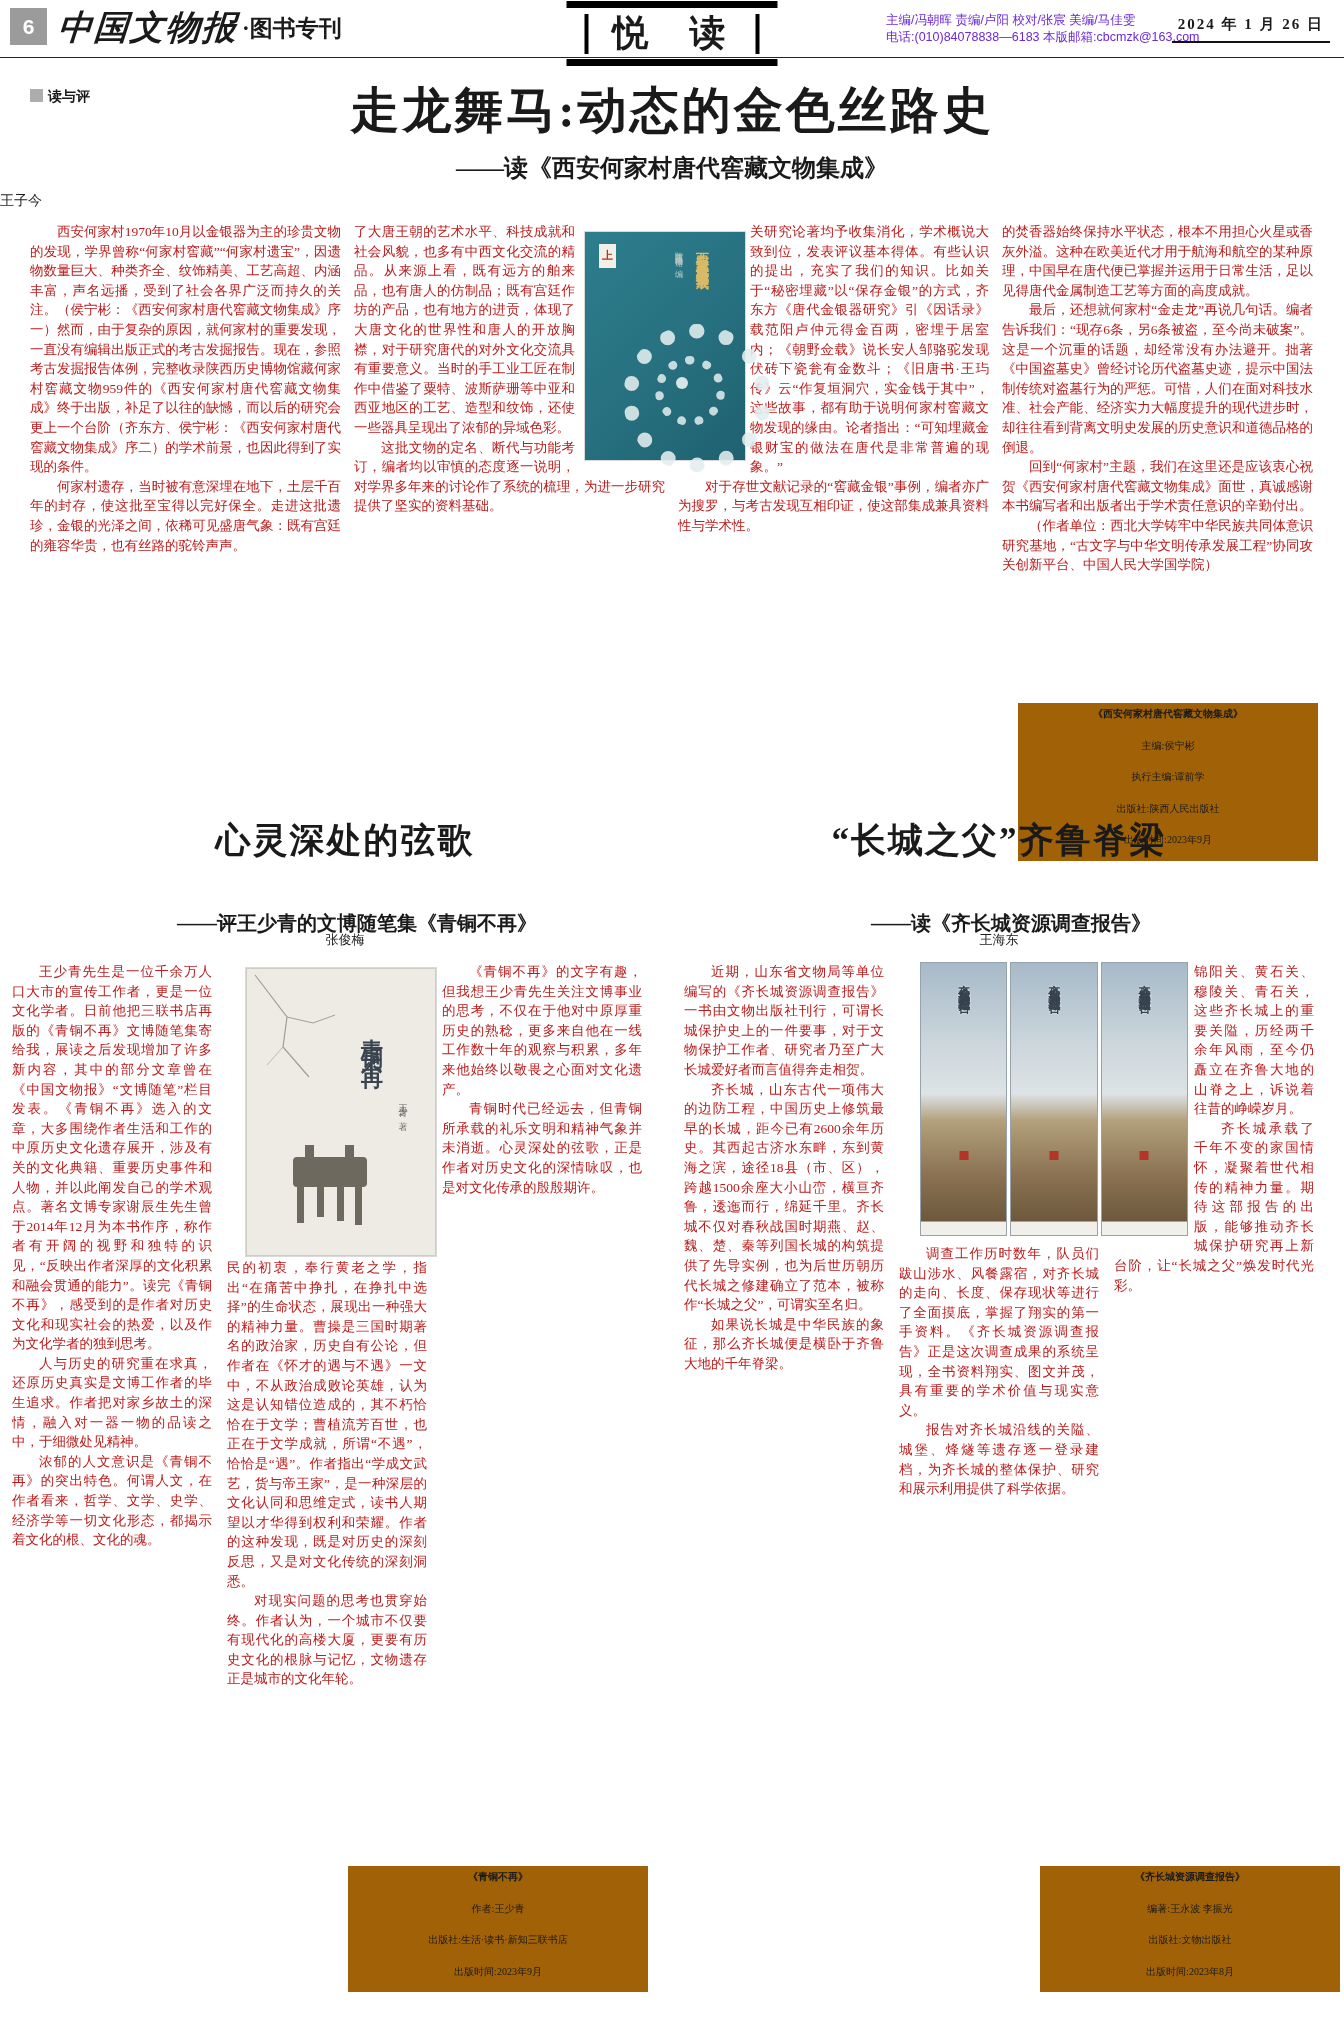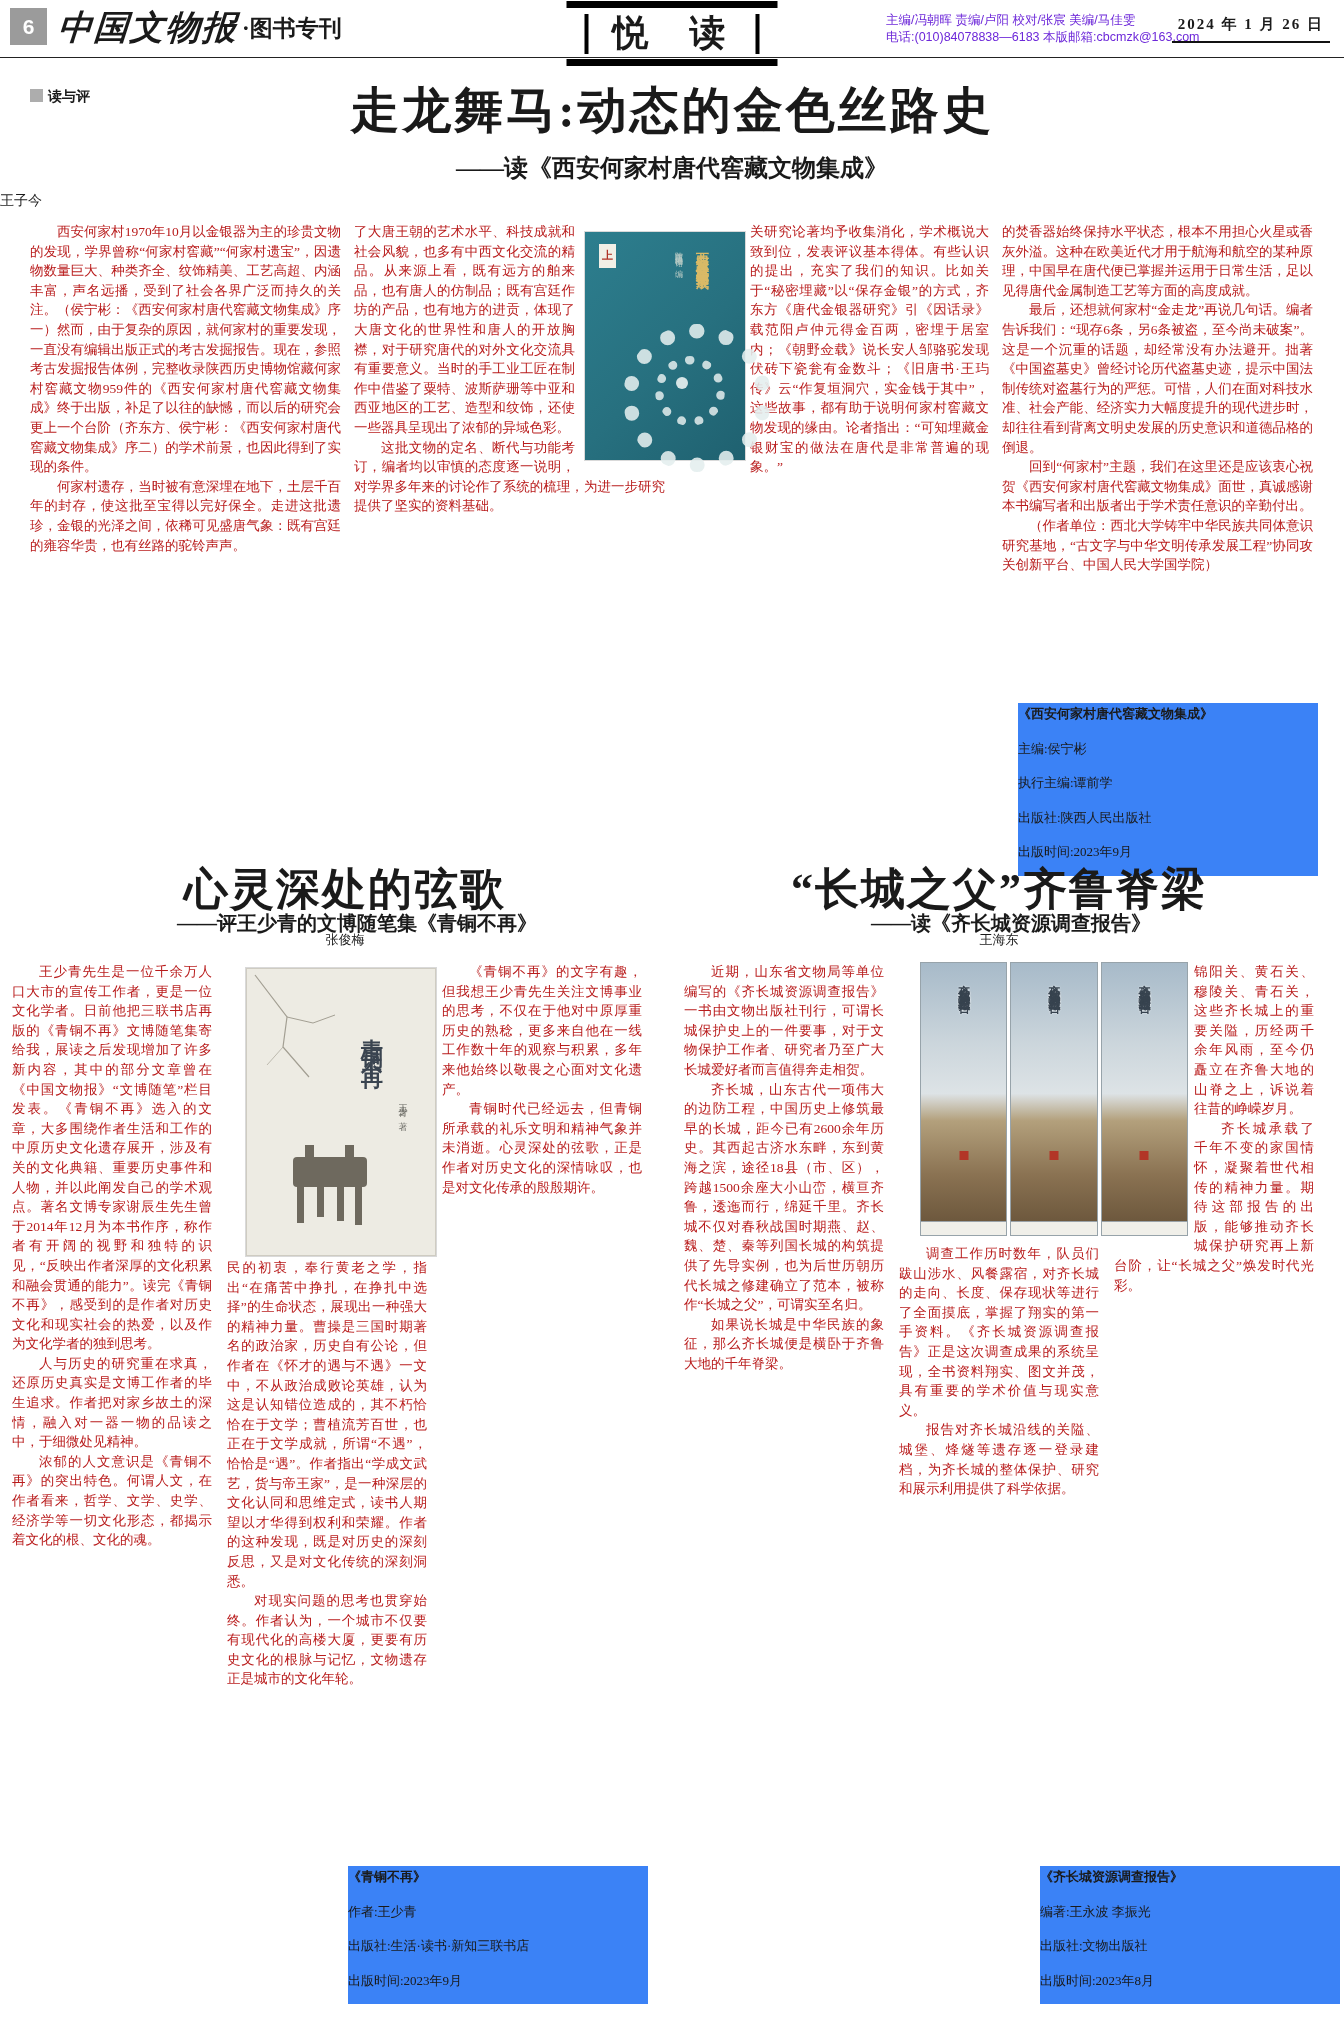--- a/index.html
+++ b/index.html
@@ -134,6 +134,7 @@
         <div class="sp-l"></div>
         <div>
           <p class="cont">关研究论著均予收集消化，学术概说大致到位，发表评议基本得体。有些认识的提出，充实了我们的知识。比如关于“秘密埋藏”以“保存金银”的方式，齐东方《唐代金银器研究》引《因话录》载范阳卢仲元得金百两，密埋于居室内；《朝野佥载》说长安人邹骆驼发现伏砖下瓷瓮有金数斗；《旧唐书·王玙传》云“作复垣洞穴，实金钱于其中”，这些故事，都有助于说明何家村窖藏文物发现的缘由。论者指出：“可知埋藏金银财宝的做法在唐代是非常普遍的现象。”</p>
+          <p>对于存世文献记录的“窖藏金银”事例，编者亦广为搜罗，与考古发现互相印证，使这部集成兼具资料性与学术性。</p>
         </div>
       </div>
     <div class="col">

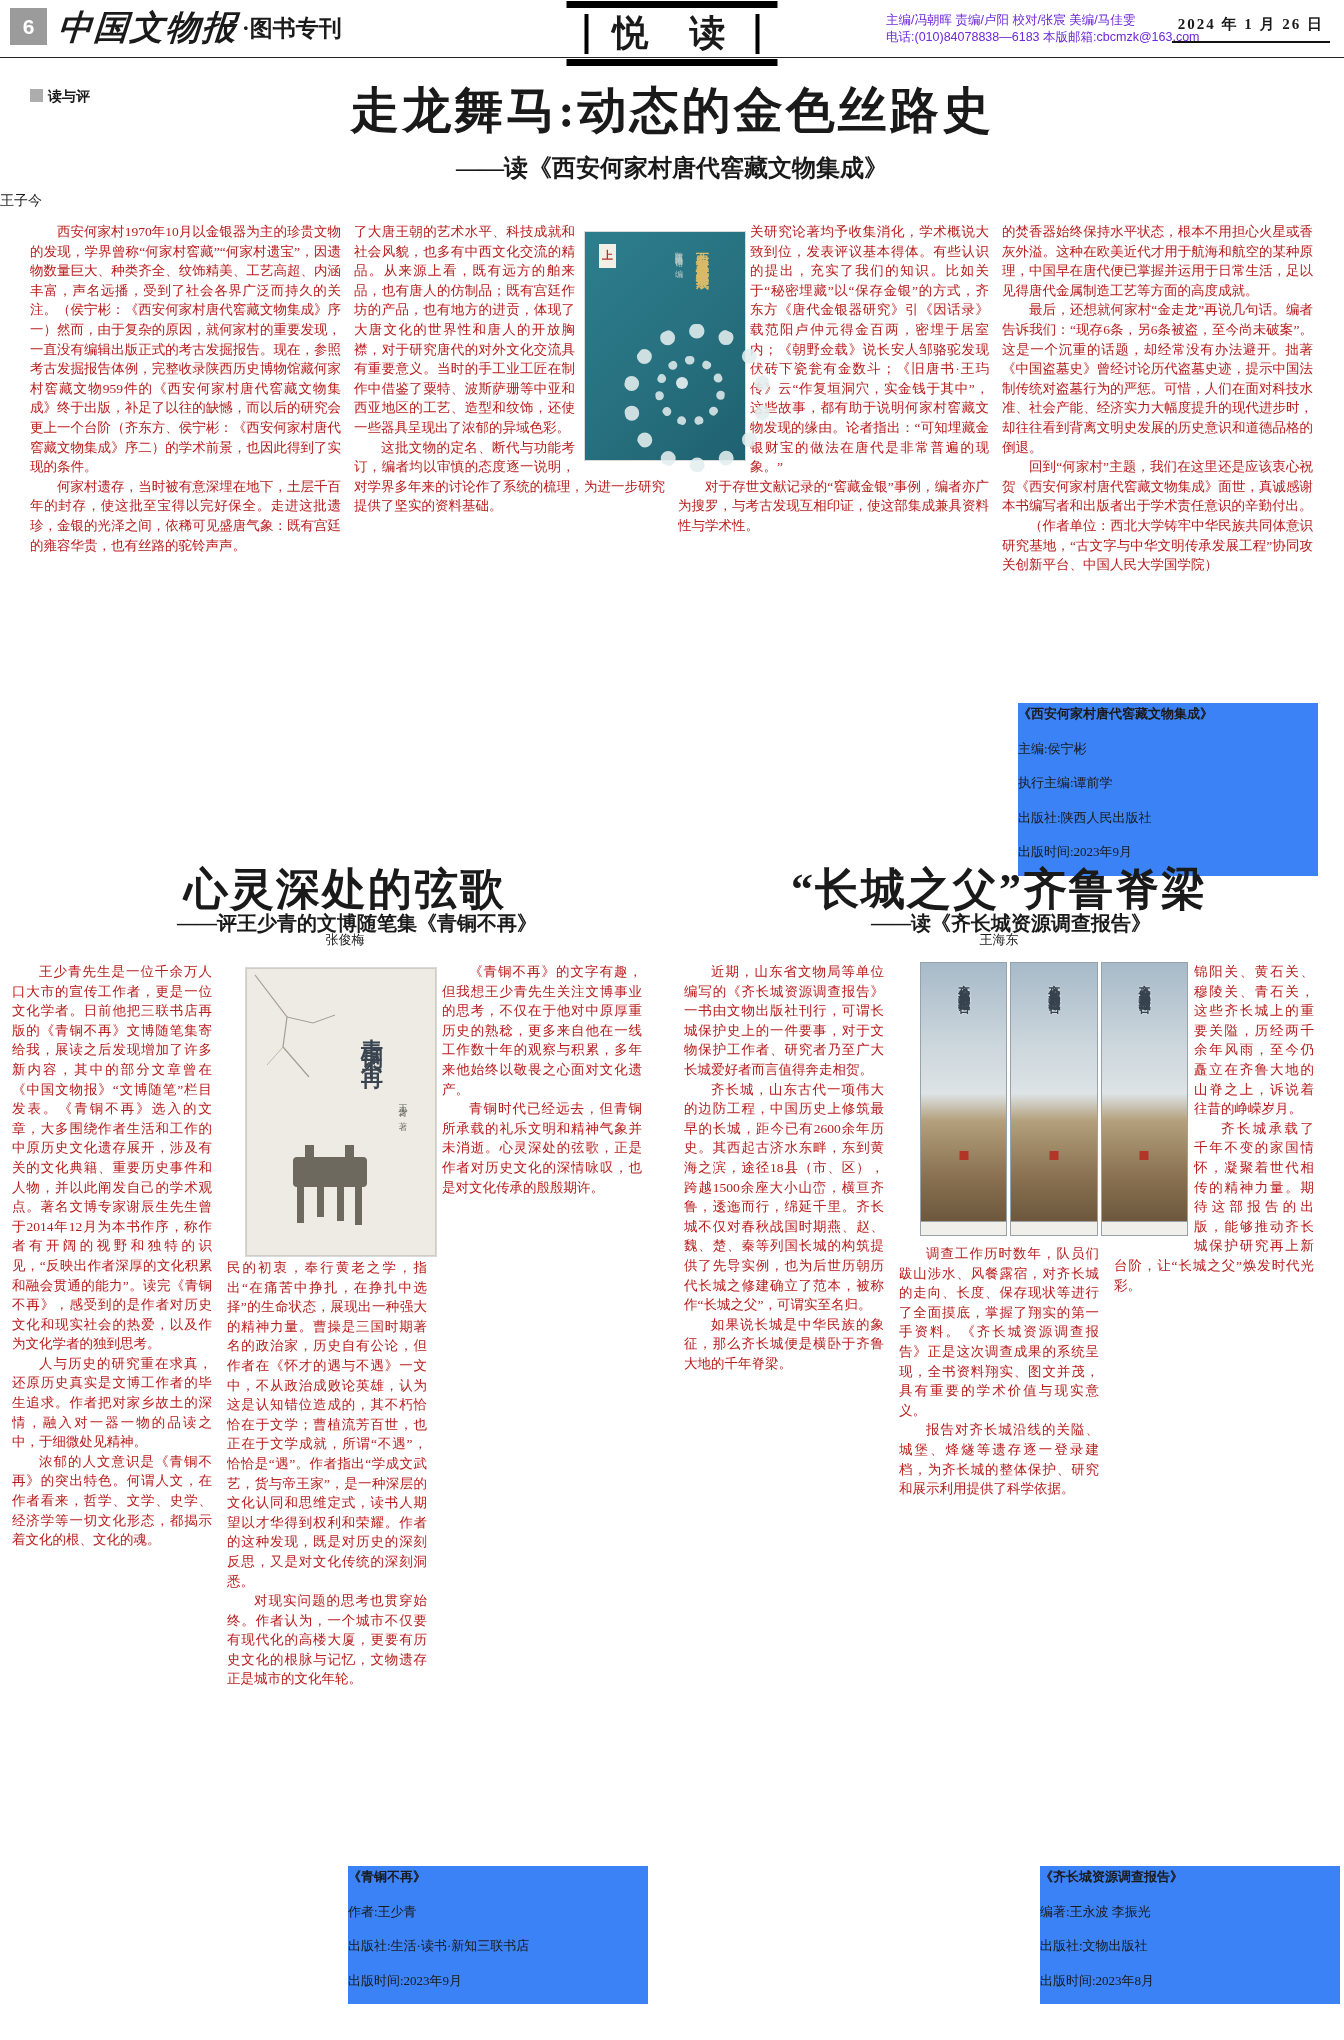--- a/index.html
+++ b/index.html
@@ -53,7 +53,7 @@
   .bot-cols.left-art{left:12px;justify-content:flex-end;} .bot-cols.right-art{left:684px;}
   .bot-cols .col{width:200px;flex:0 0 200px;}
   
-  .pubblock{position:absolute;width:300px;font-size:13px;line-height:21.5px;background:#3b82f6;}
+  .pubblock{position:absolute;width:300px;font-size:10px;line-height:21.5px;background:#a16207;text-align:center;}
   .pubblock .pb-title{font-weight:700;}
   
   .cover{position:absolute;box-shadow:0 0 0 1px rgba(0,0,0,.15);}

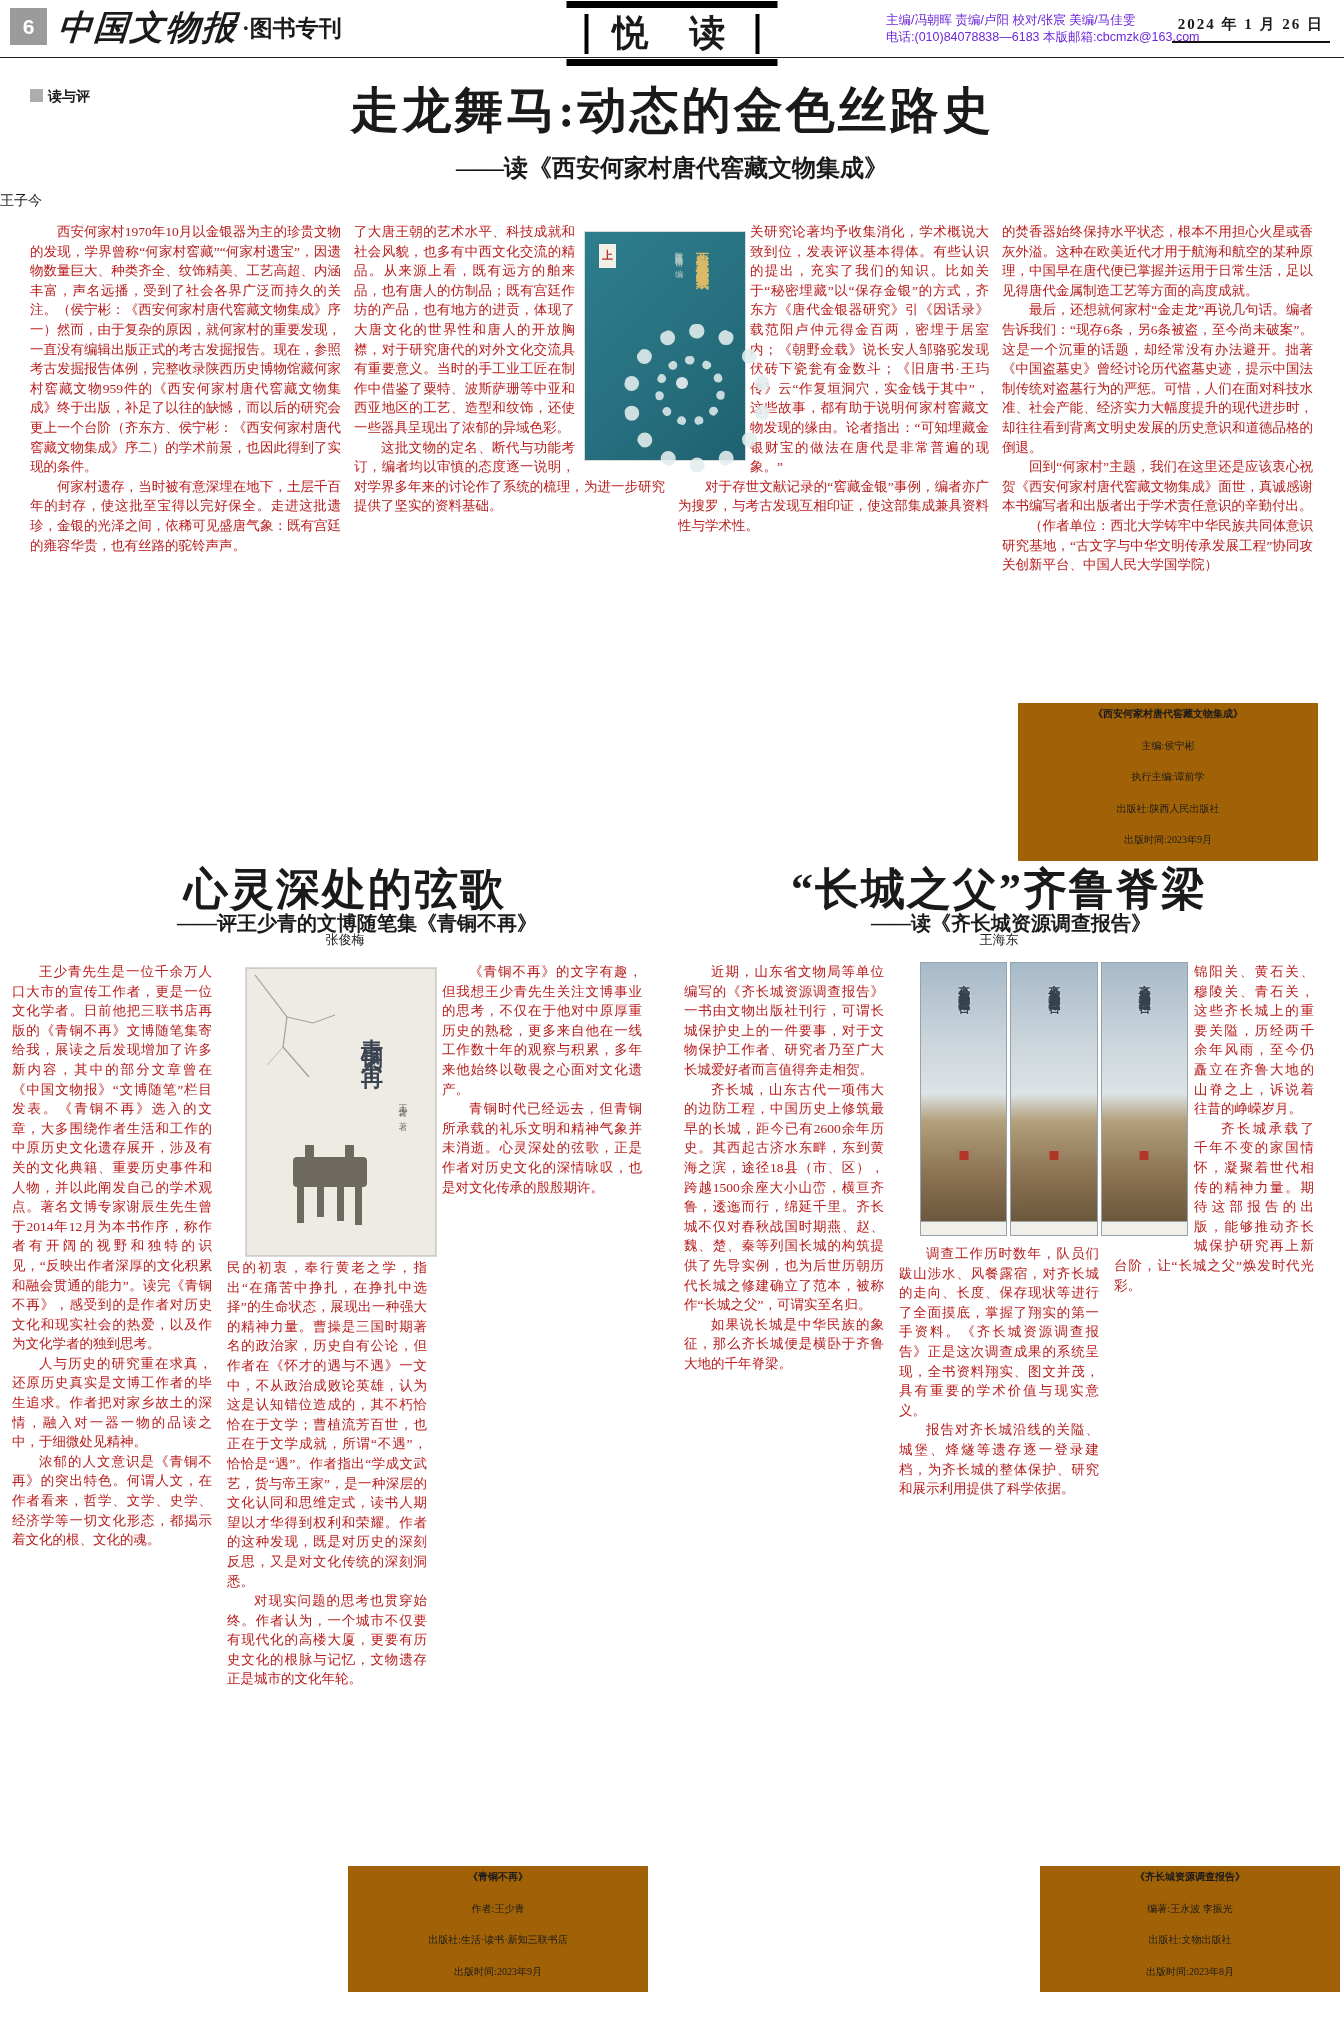--- a/index.html
+++ b/index.html
@@ -45,7 +45,7 @@
   .sp-l{float:left;width:72px;height:250px;}
   .blk-sp{width:100%;}
   
-  .b-title{position:absolute;width:630px;text-align:center;font-size:44px;font-weight:900;letter-spacing:2px;margin:0;top:860px;}
+  .b-title{position:absolute;width:630px;text-align:center;font-size:35px;font-weight:900;letter-spacing:2px;margin:0;top:817px;}
   .b-sub{position:absolute;width:630px;text-align:center;font-size:20px;font-weight:700;margin:12px;top:898px;}
   .b-byline{position:absolute;width:630px;text-align:center;font-size:13px;top:931px;}
   .left-art{left:30px;} .right-art{left:684px;}

